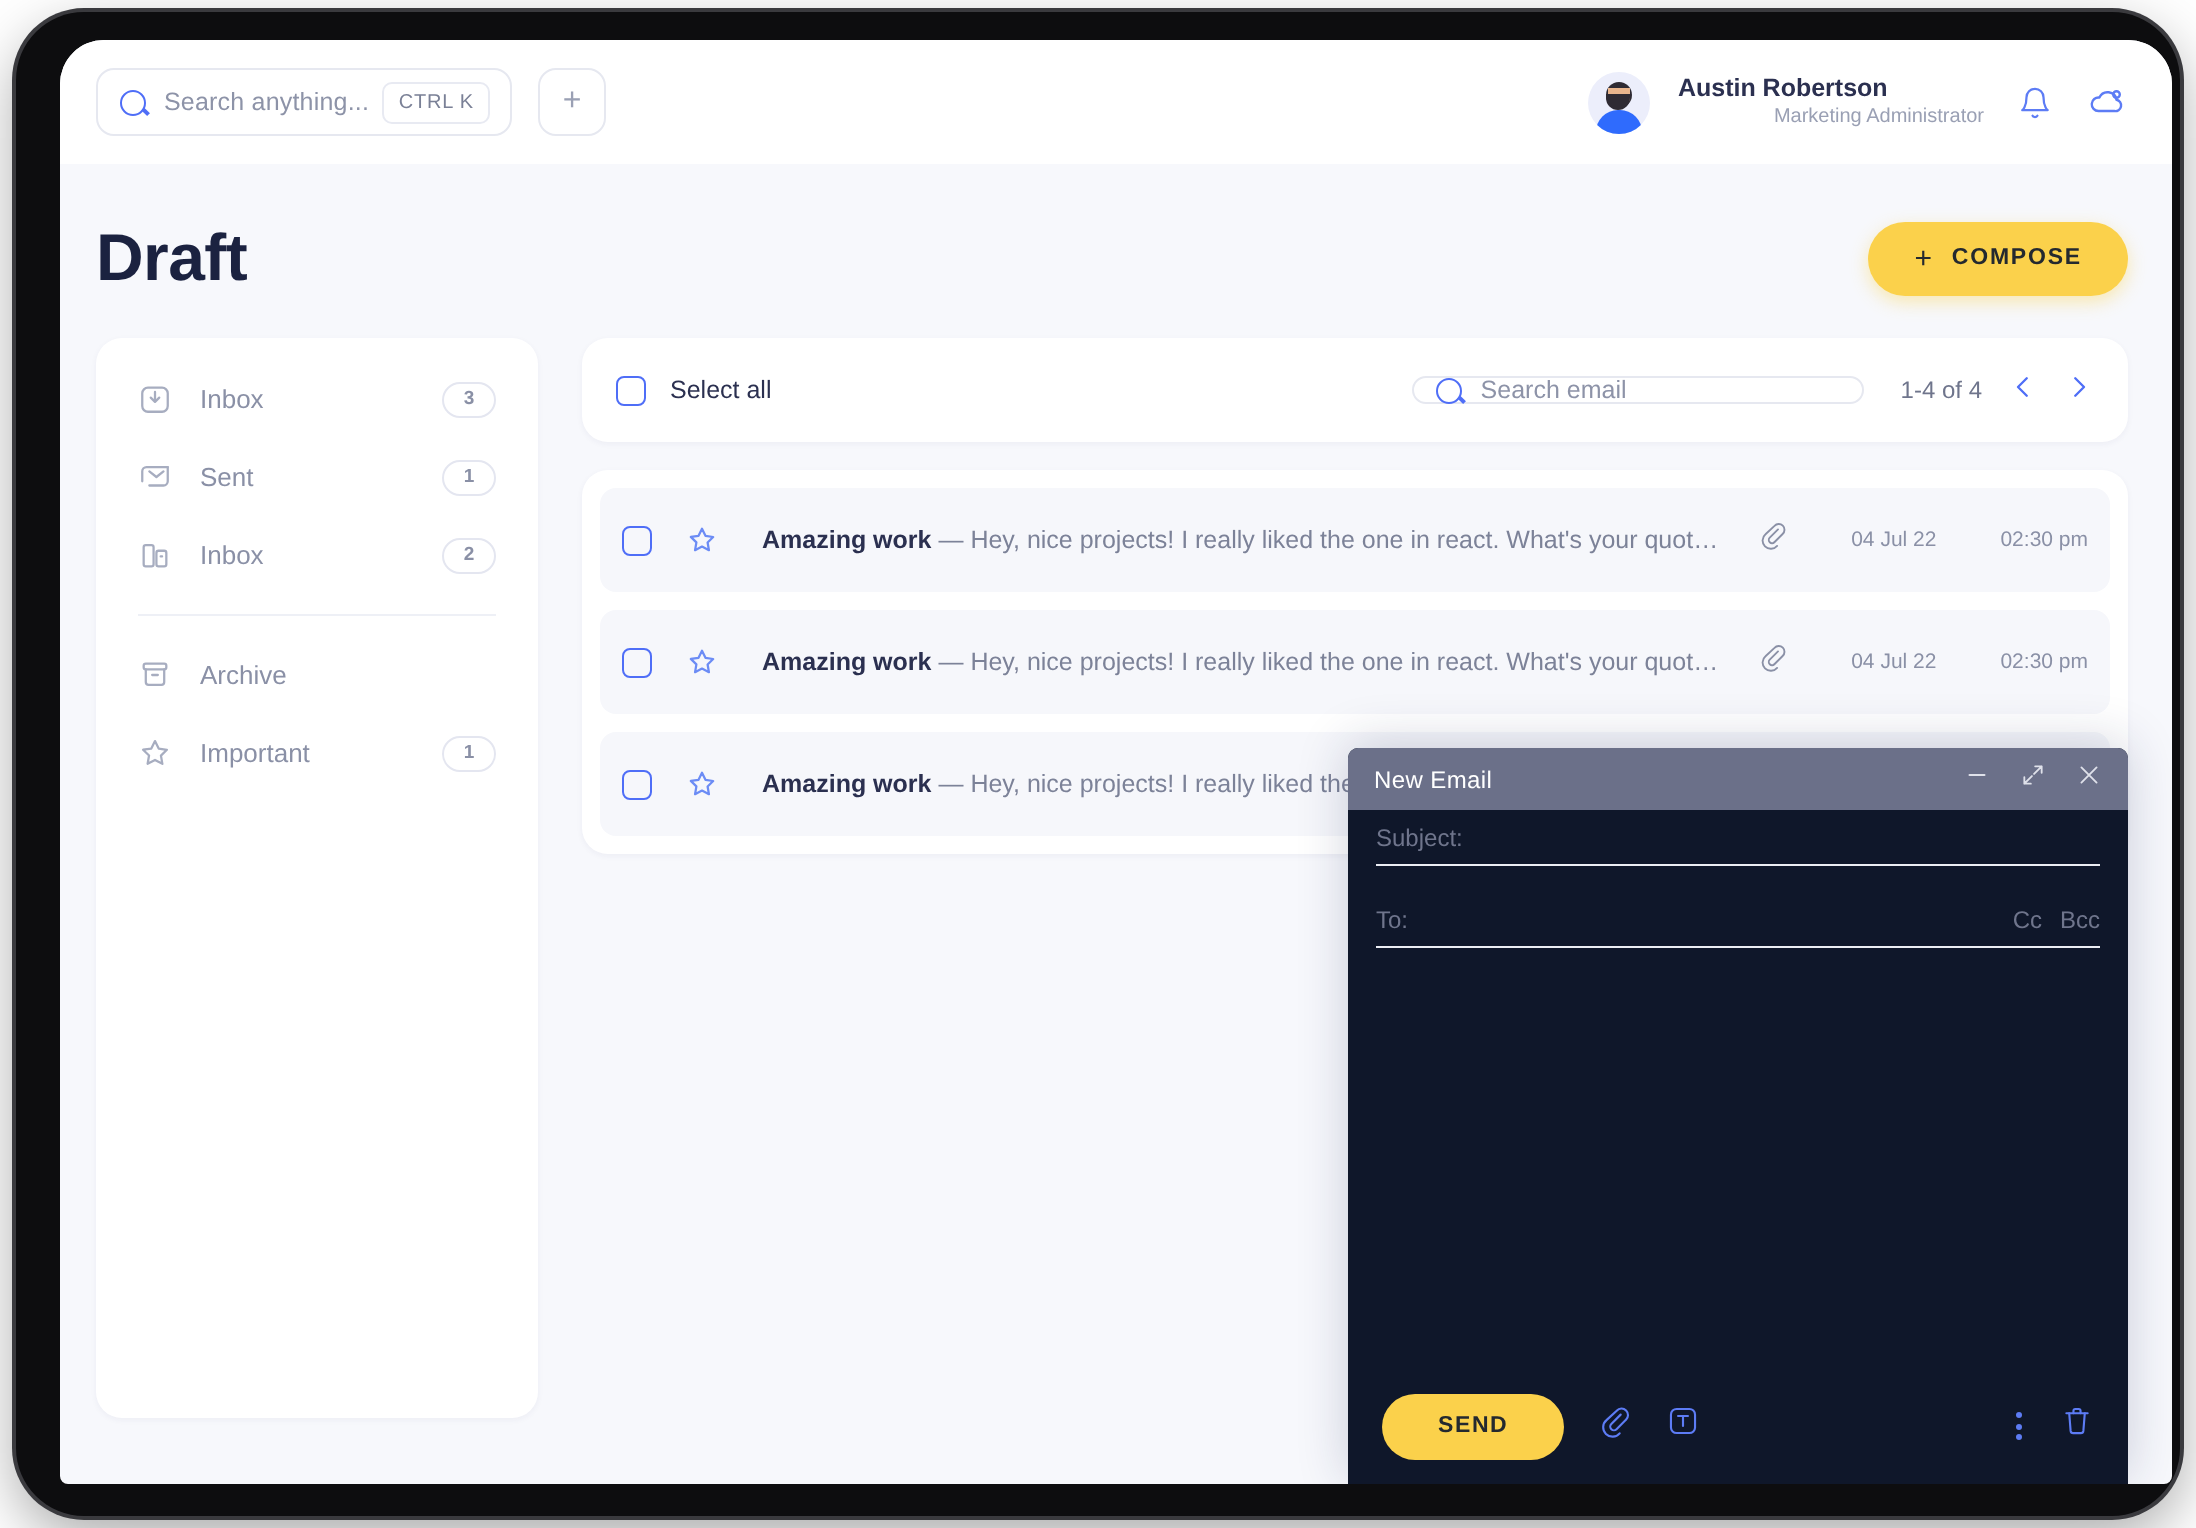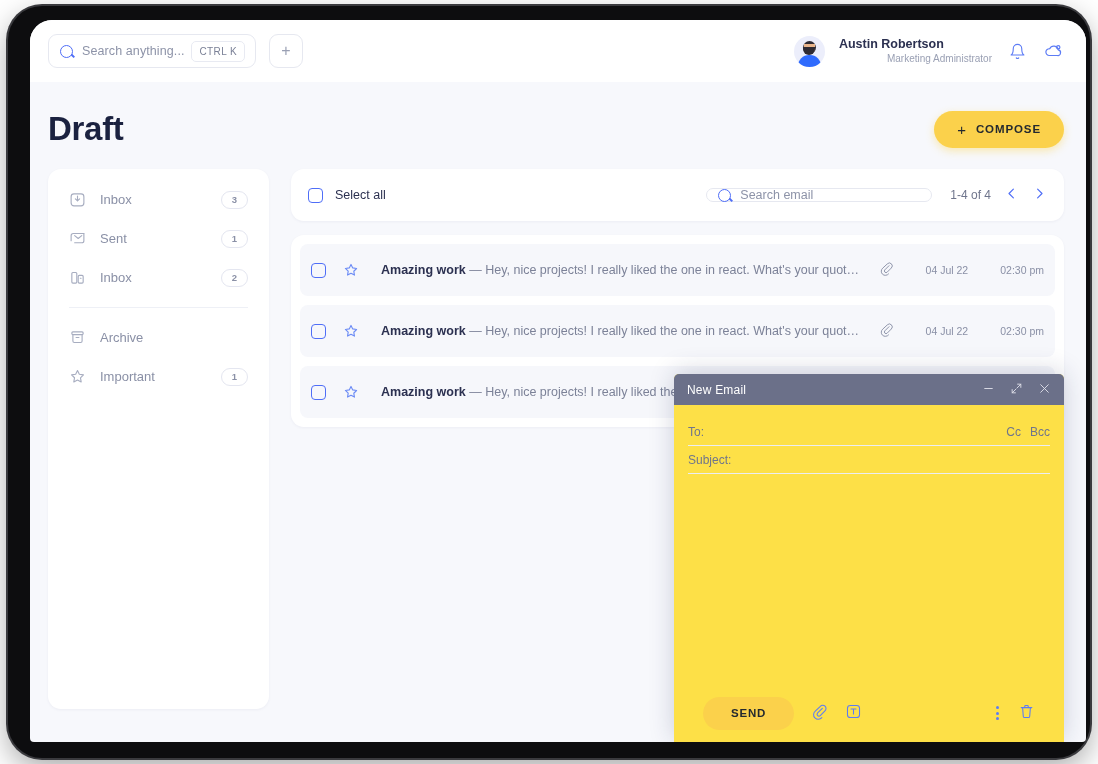--- a/index.html
+++ b/index.html
@@ -202,7 +202,7 @@
     position: absolute;
     left: 644px; top: 354px;
     width: 390px; height: 368px;
-    background: #fde047;
+    background: #0f172a;
     border-radius: 5px 5px 0 0;
     box-shadow: 0 -2px 26px rgba(25,35,80,.20);
     display: flex; flex-direction: column;

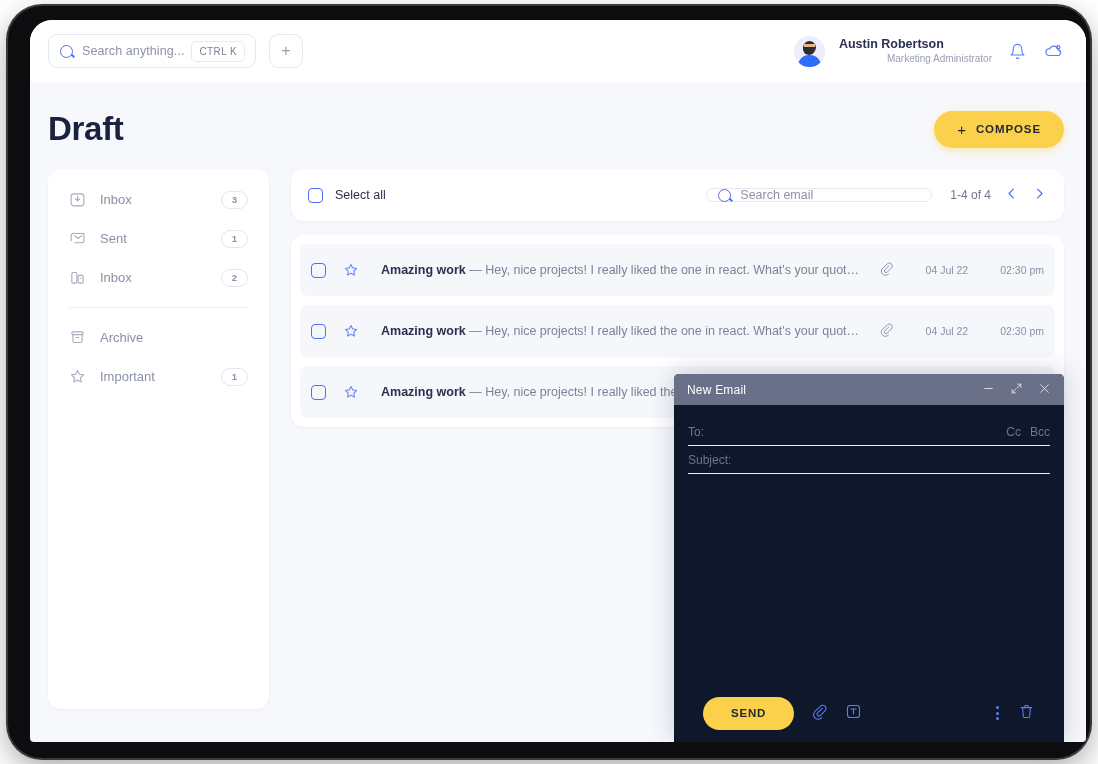--- a/index.html
+++ b/index.html
@@ -453,16 +453,16 @@
       </span>
     </div>
 
+    <div class="dlg-field">
+      <span>Subject:</span>
+    </div>
+
     <div class="dlg-field first">
       <span>To:</span>
       <span class="dlg-cc">
         <span>Cc</span>
         <span>Bcc</span>
       </span>
-    </div>
-
-    <div class="dlg-field">
-      <span>Subject:</span>
     </div>
 
     <div class="dlg-body"></div>

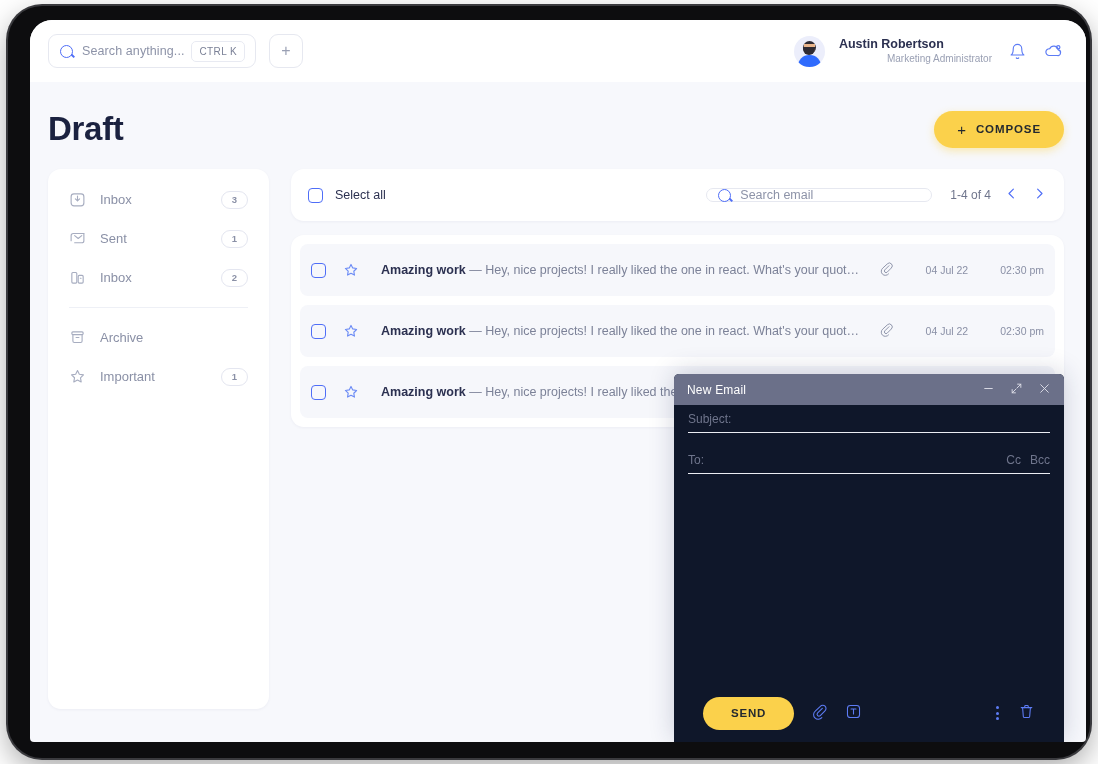--- a/index.html
+++ b/index.html
@@ -226,7 +226,7 @@
   .dlg-body { flex: 1; }
   .dlg-foot {
     height: 58px; display: flex; align-items: center;
-    padding: 0 29px; gap: 17px;
+    padding: 0 17px; gap: 17px;
   }
   .send-btn {
     background: #fbd14b; color: #24292f; border: none;

